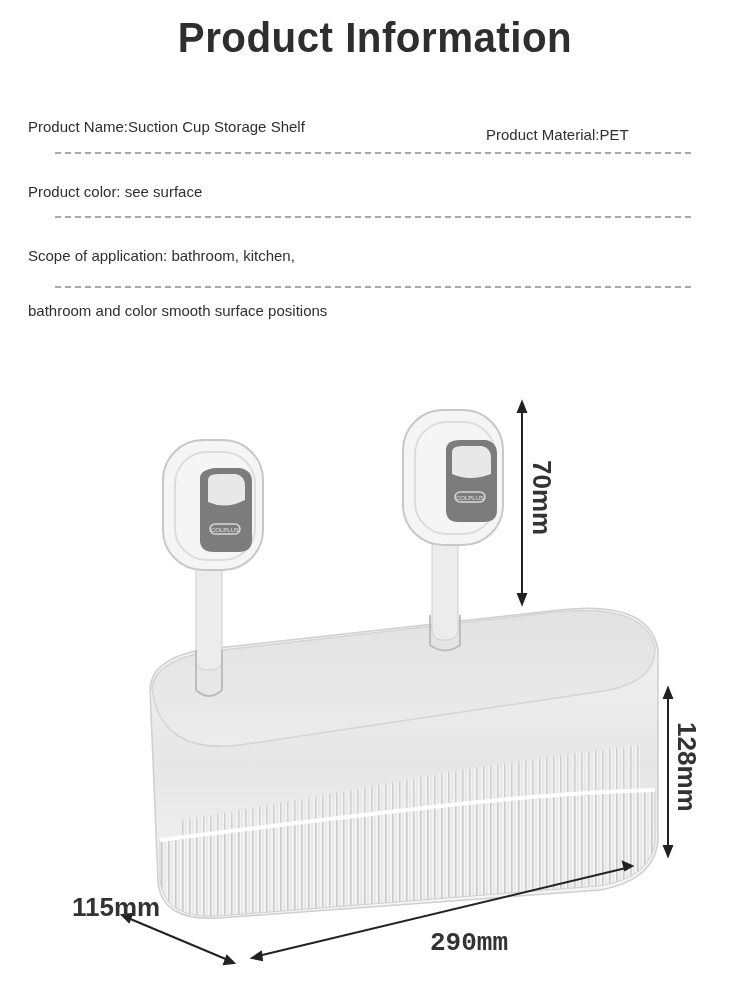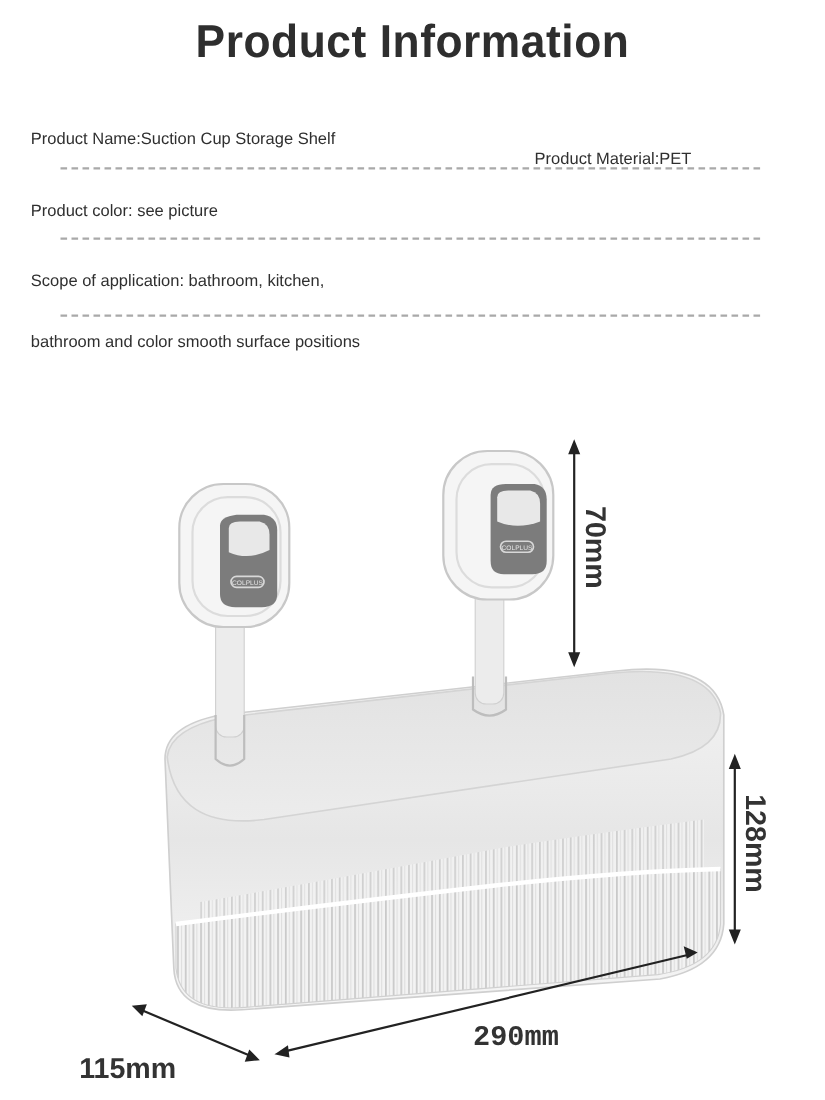--- a/index.html
+++ b/index.html
@@ -17,7 +17,7 @@
 <div class="title">Product Information</div>
 
 <div class="line" style="left:28px;top:118px;">Product Name:Suction Cup Storage Shelf</div>
-<div class="line" style="left:486px;top:136px;">Product Material:PET</div>
+<div class="line" style="left:486px;top:126px;">Product Material:PET</div>
 <div class="dash" style="top:152px;"></div>
 
 <div class="line" style="left:28px;top:183px;">Product color: see picture</div>

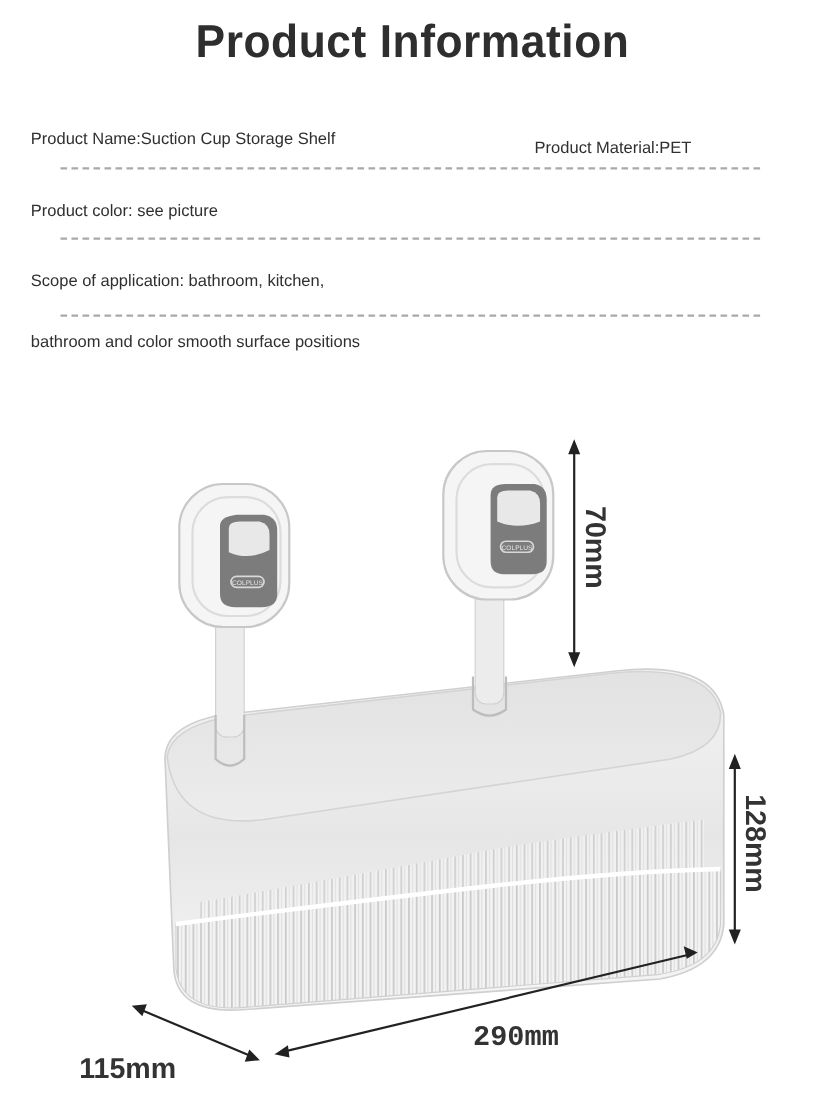--- a/index.html
+++ b/index.html
@@ -20,7 +20,7 @@
 <div class="line" style="left:486px;top:126px;">Product Material:PET</div>
 <div class="dash" style="top:152px;"></div>
 
-<div class="line" style="left:28px;top:183px;">Product color: see picture</div>
+<div class="line" style="left:28px;top:183px;">Product color: see surface</div>
 <div class="dash" style="top:216px;"></div>
 
 <div class="line" style="left:28px;top:247px;text-align:right;">Scope of application: bathroom, kitchen,</div>

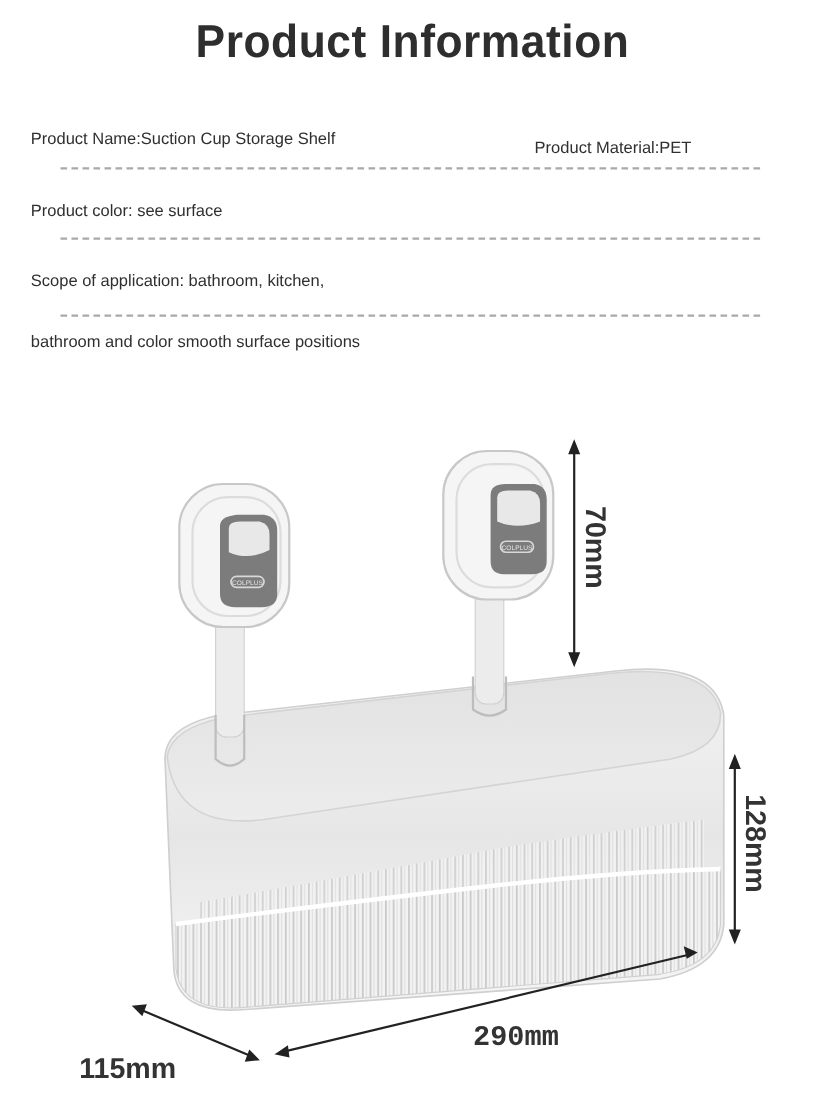--- a/index.html
+++ b/index.html
@@ -99,7 +99,7 @@
 
 <div class="dim dim-v" style="left:557px;top:460px;">70mm</div>
 <div class="dim dim-v" style="left:702px;top:722px;">128mm</div>
-<div class="dim" style="left:72px;top:956px;">115mm</div>
+<div class="dim" style="left:72px;top:892px;">115mm</div>
 <div class="dim" style="left:430px;top:928px;font-family:Liberation Mono, monospace;">290mm</div>
 
 </body></html>

